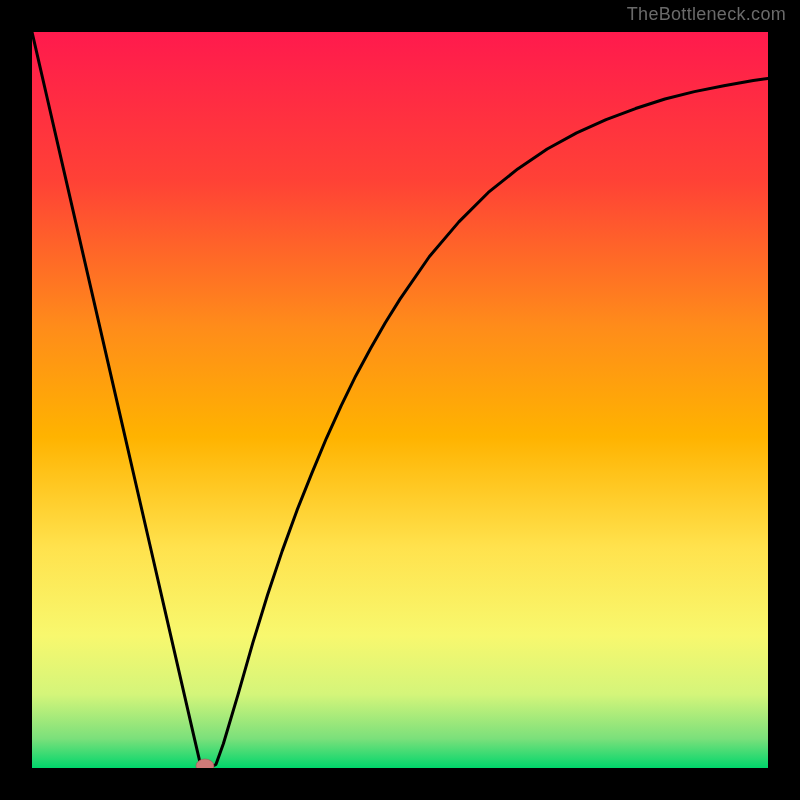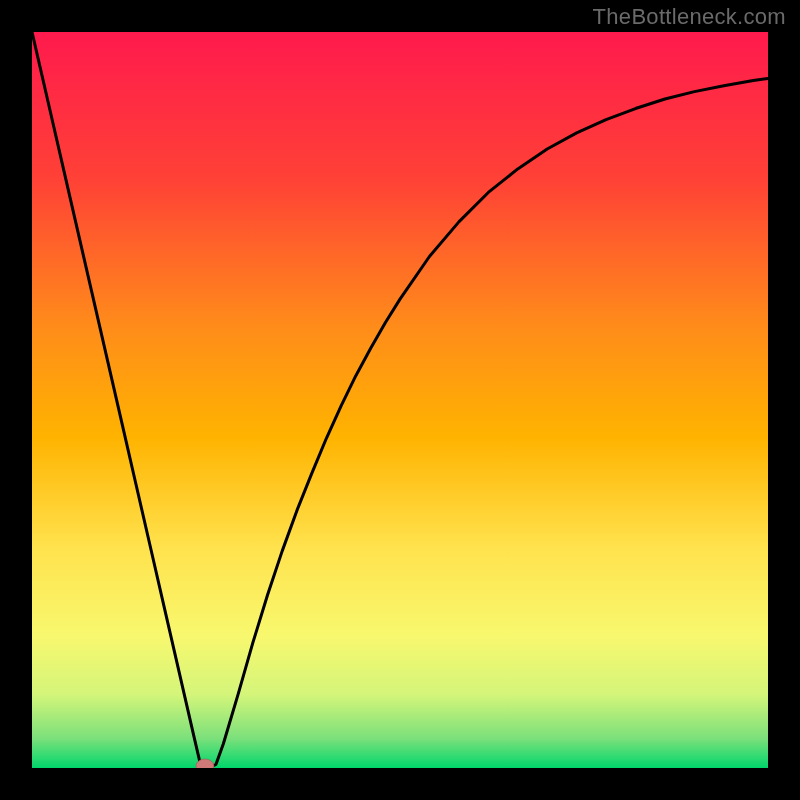--- a/index.html
+++ b/index.html
@@ -30,7 +30,7 @@
     top: 4px;
     right: 14px;
     color: #6a6a6a;
-    font-size: 22px;
+    font-size: 18px;
     letter-spacing: 0.3px;
     user-select: none;
   }

